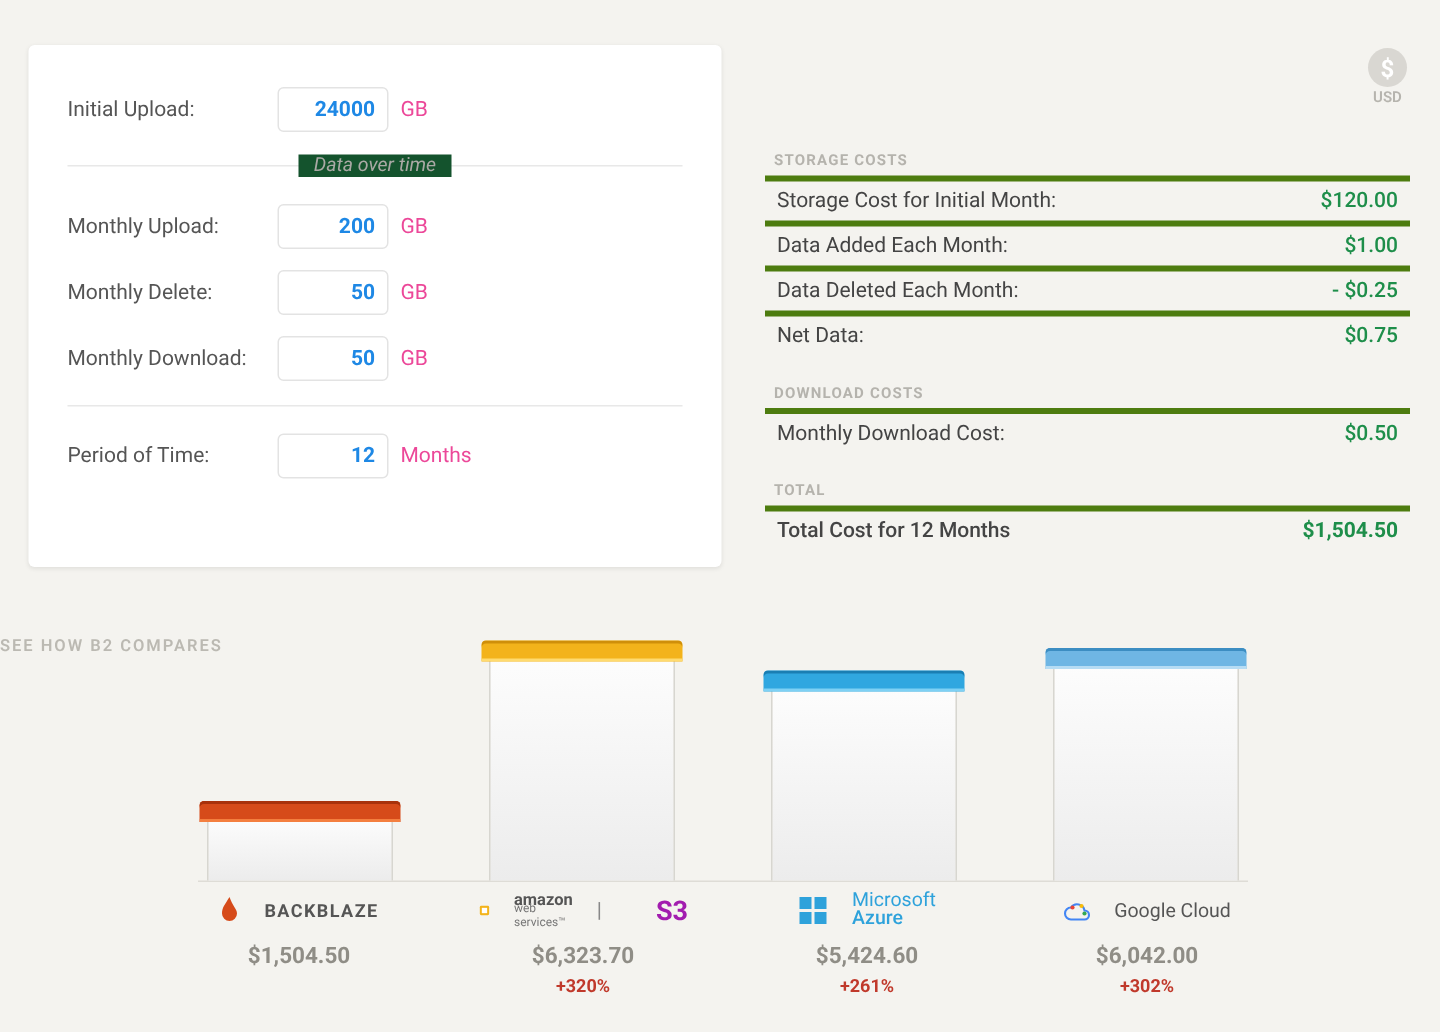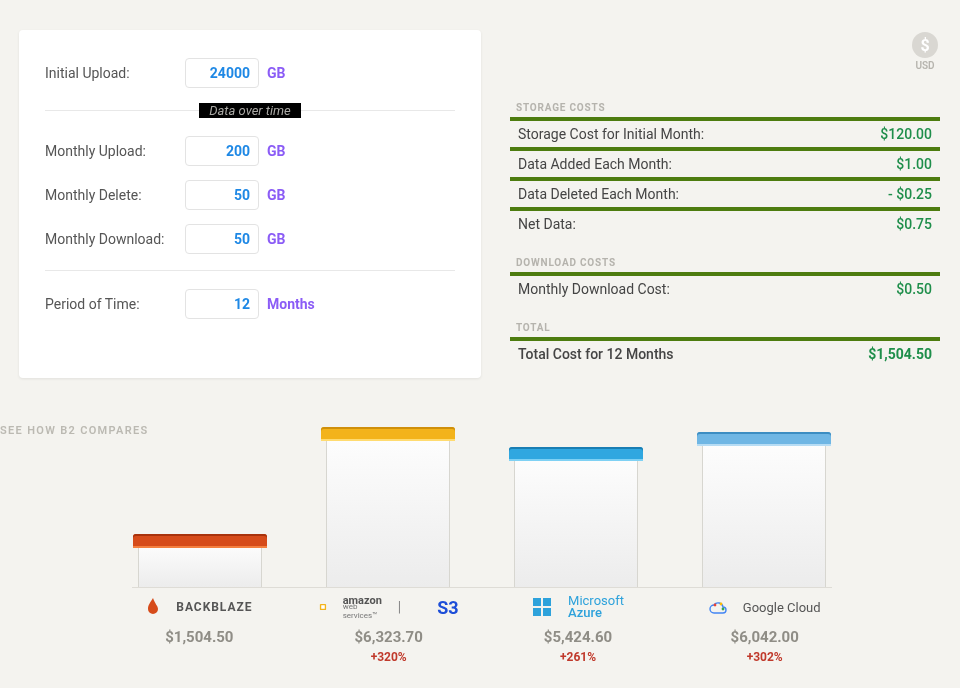--- a/index.html
+++ b/index.html
@@ -63,9 +63,8 @@
   }
   .unit {
     margin-left: 8px;
-    color:#8b5cf6;
+    color:#ec4899;
     font-size:14px;
-    font-weight:bold;
   }
 
   .divider-title {

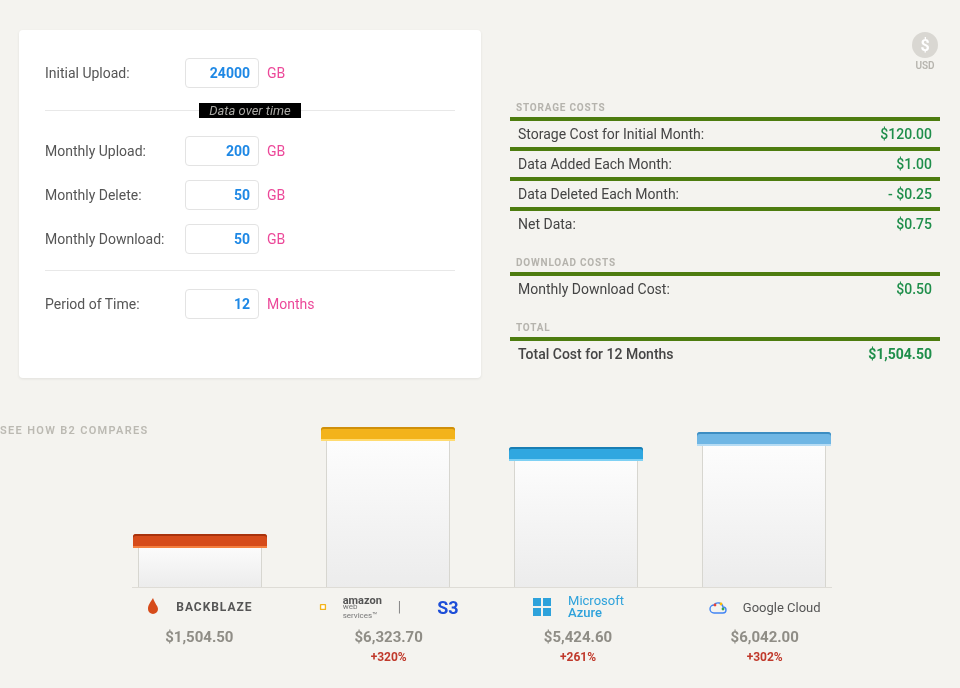--- a/index.html
+++ b/index.html
@@ -78,7 +78,7 @@
     border-top:1px solid #e8e8e8;
   }
   .divider-title span{
-    position:relative; background:#000000; padding:0 10px;
+    position:relative; background:#14532d; padding:0 10px;
     font-style: italic; color:#aaa9a5; font-size:13px;
   }
   .thin-divider{

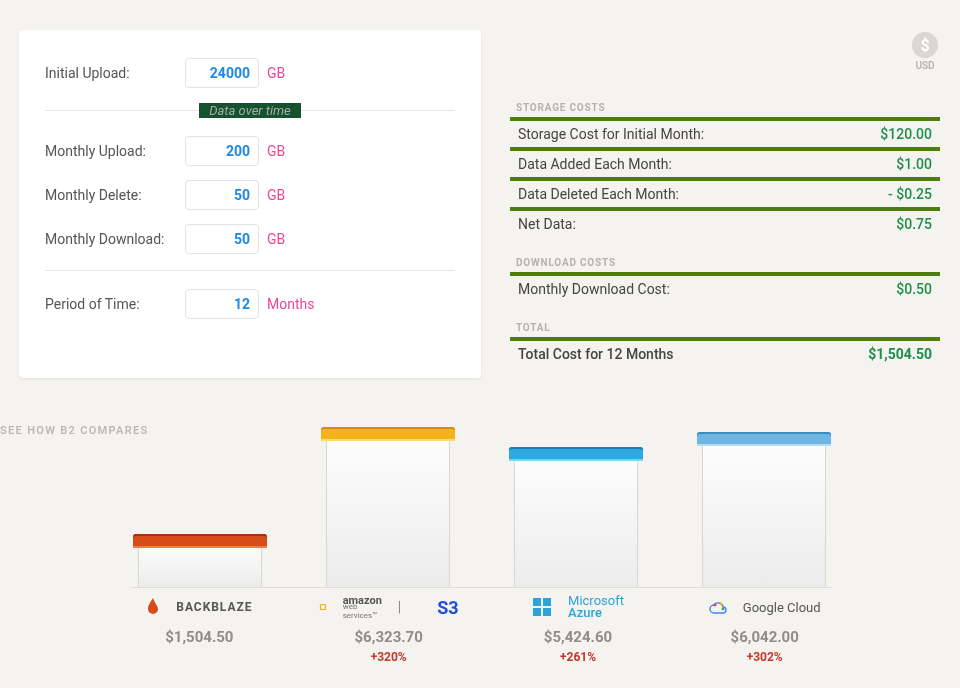--- a/index.html
+++ b/index.html
@@ -156,7 +156,7 @@
   
   .brand-text{font-size:12px; font-weight:700; color:#555; text-transform:uppercase;}
   .brand-sub{font-size:8px; color:#777; text-transform:none; font-weight:400; display:block; margin-top:-3px;}
-  .s3-strong{font-size:18px; font-weight:700; color:#1d4ed8; margin-left:20px;}
+  .s3-strong{font-size:18px; font-weight:700; color:#a21caf; margin-left:20px;}
   .az-text{color:#2ea2db; font-size:13px; line-height:12px; text-align:left;}
   .gc-text{font-size:13px; color:#555;}
 </style>

